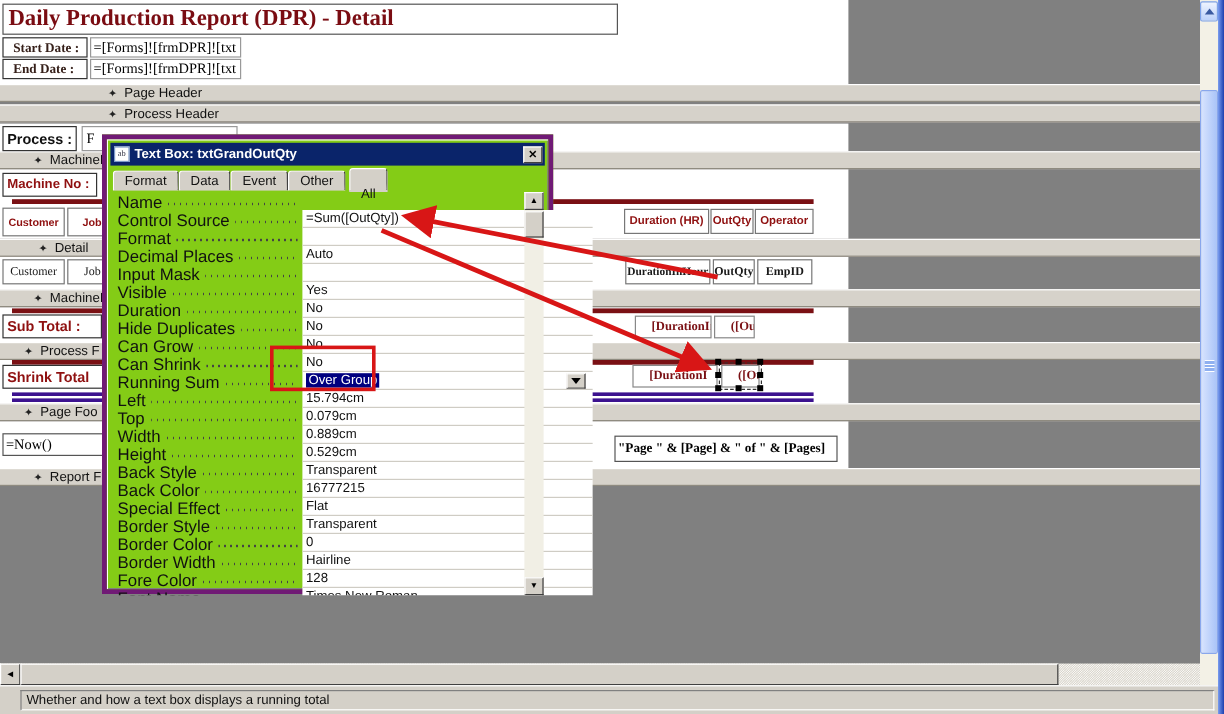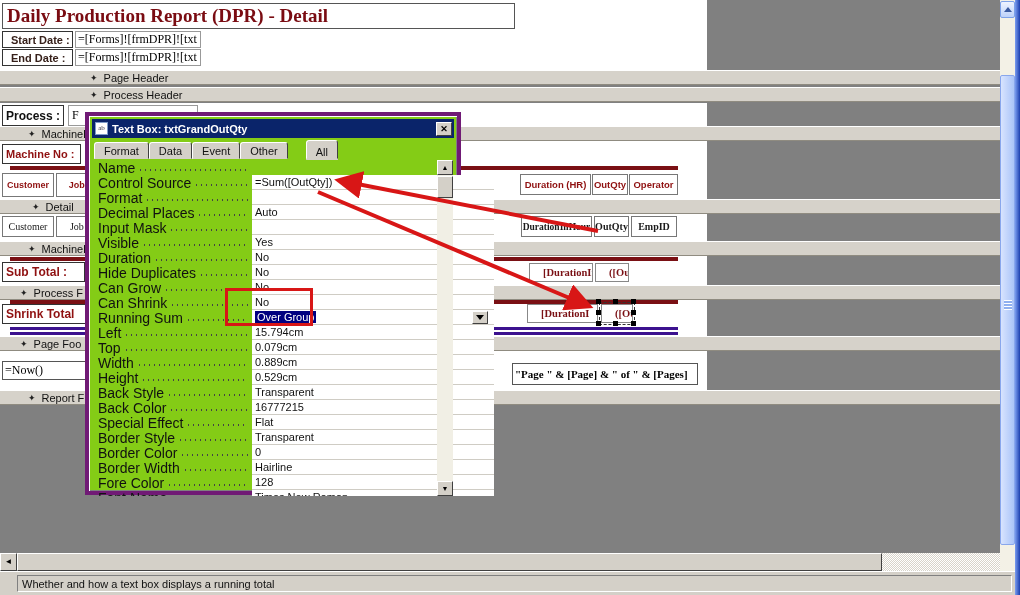--- a/index.html
+++ b/index.html
@@ -38,7 +38,7 @@
   #title-box{left:2px;top:3px;width:513px;height:26px;font-family:"Liberation Serif",serif;
              font-size:19px;font-weight:bold;color:#7a0c12;padding-left:4px;}
   #start-label,#end-label{left:2px;width:71px;height:17px;font-size:11px;font-weight:bold;
-             color:#36201a;border-color:#333;padding-left:8px;}
+             color:#36201a;border-color:#333;padding-left:8px;font-family:Liberation Serif, serif;}
   #start-label{top:31px;} #end-label{top:49px;}
   #start-value,#end-value{left:75px;width:126px;height:17px;font-size:12px;border-color:#999;padding-left:2px;}
   #start-value{top:31px;} #end-value{top:49px;}

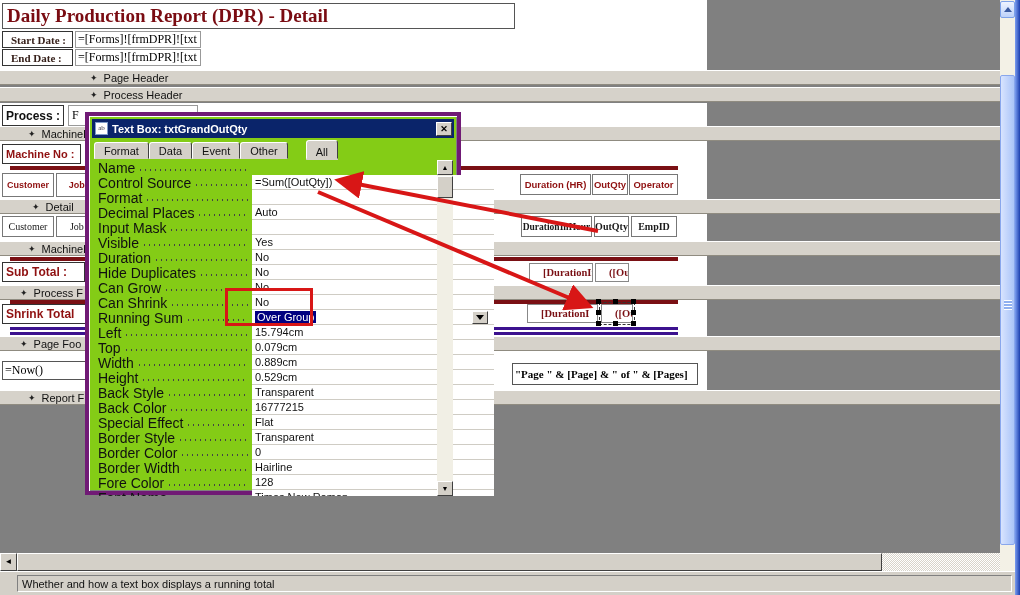--- a/index.html
+++ b/index.html
@@ -99,8 +99,8 @@
   .tabstrip{position:absolute;left:5px;top:24px;height:19px;display:flex;align-items:flex-end;}
   .tab{background:#d4d0c8;border:1px solid;border-color:#fff #404040 transparent #fff;
        border-radius:3px 3px 0 0;font-size:11px;padding:2px 9px 2px 9px;height:17px;color:#111;}
-  .tab.active{height:19px;margin-top:-2px;padding-top:5px;position:relative;z-index:2;
-       box-shadow:0 1px 0 #d4d0c8;margin-left:18px;margin-right:3px;}
+  .tab.active{height:19px;margin-top:-2px;padding-top:15px;position:relative;z-index:2;
+       box-shadow:0 1px 0 #d4d0c8;margin-left:3px;margin-right:3px;}
   .propgrid{position:absolute;left:5px;top:44px;width:400px;height:336px;overflow:hidden;}
   .prow{display:flex;height:15px;align-items:center;}
   .plabel{width:158px;display:flex;align-items:center;font-size:14px;color:#111;padding-left:4px;}

